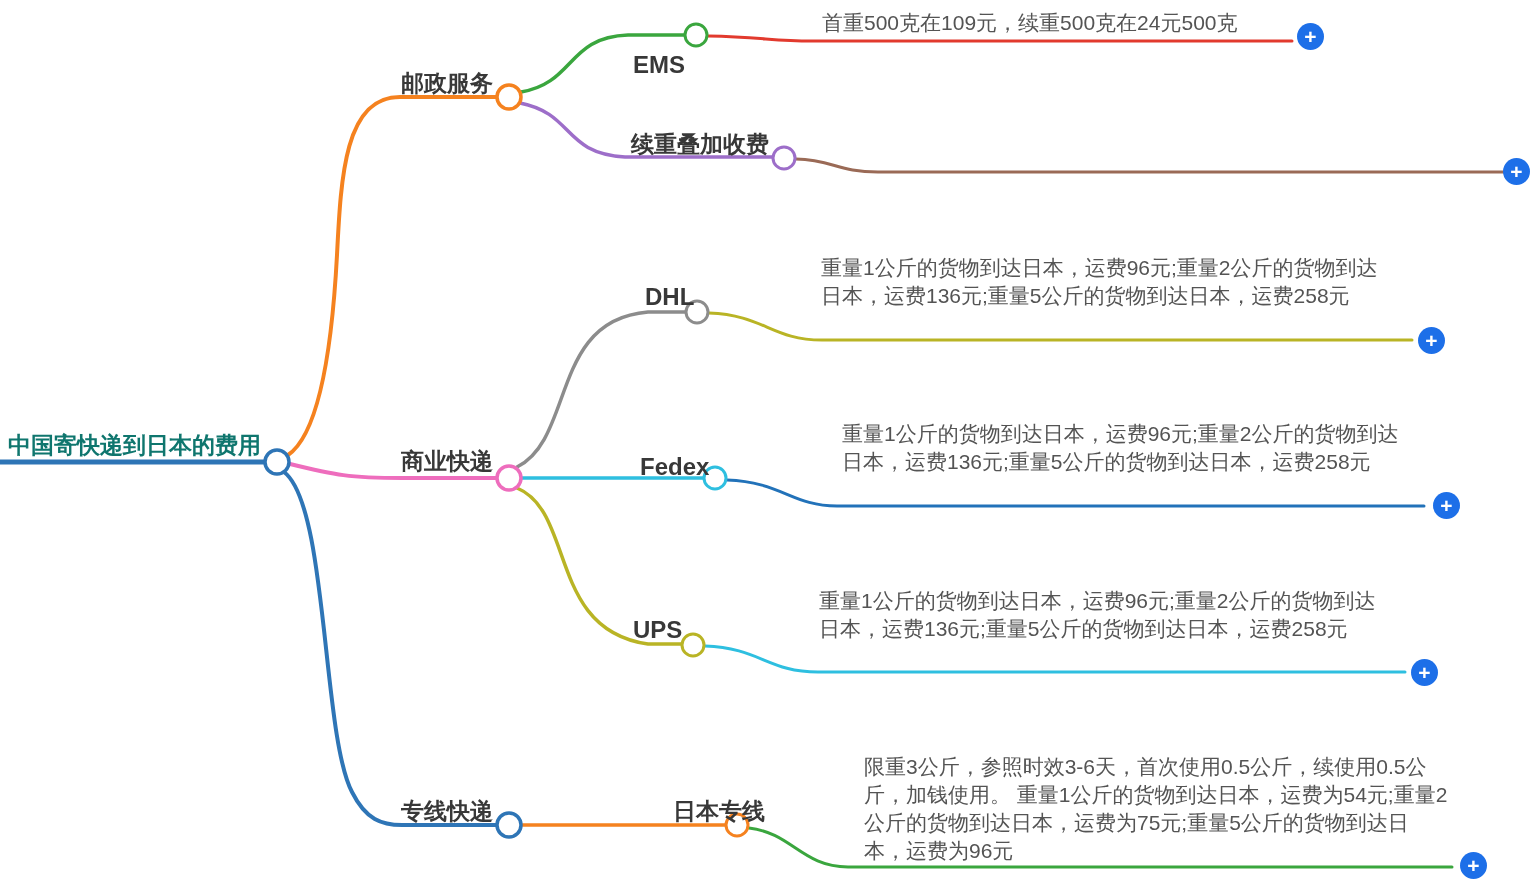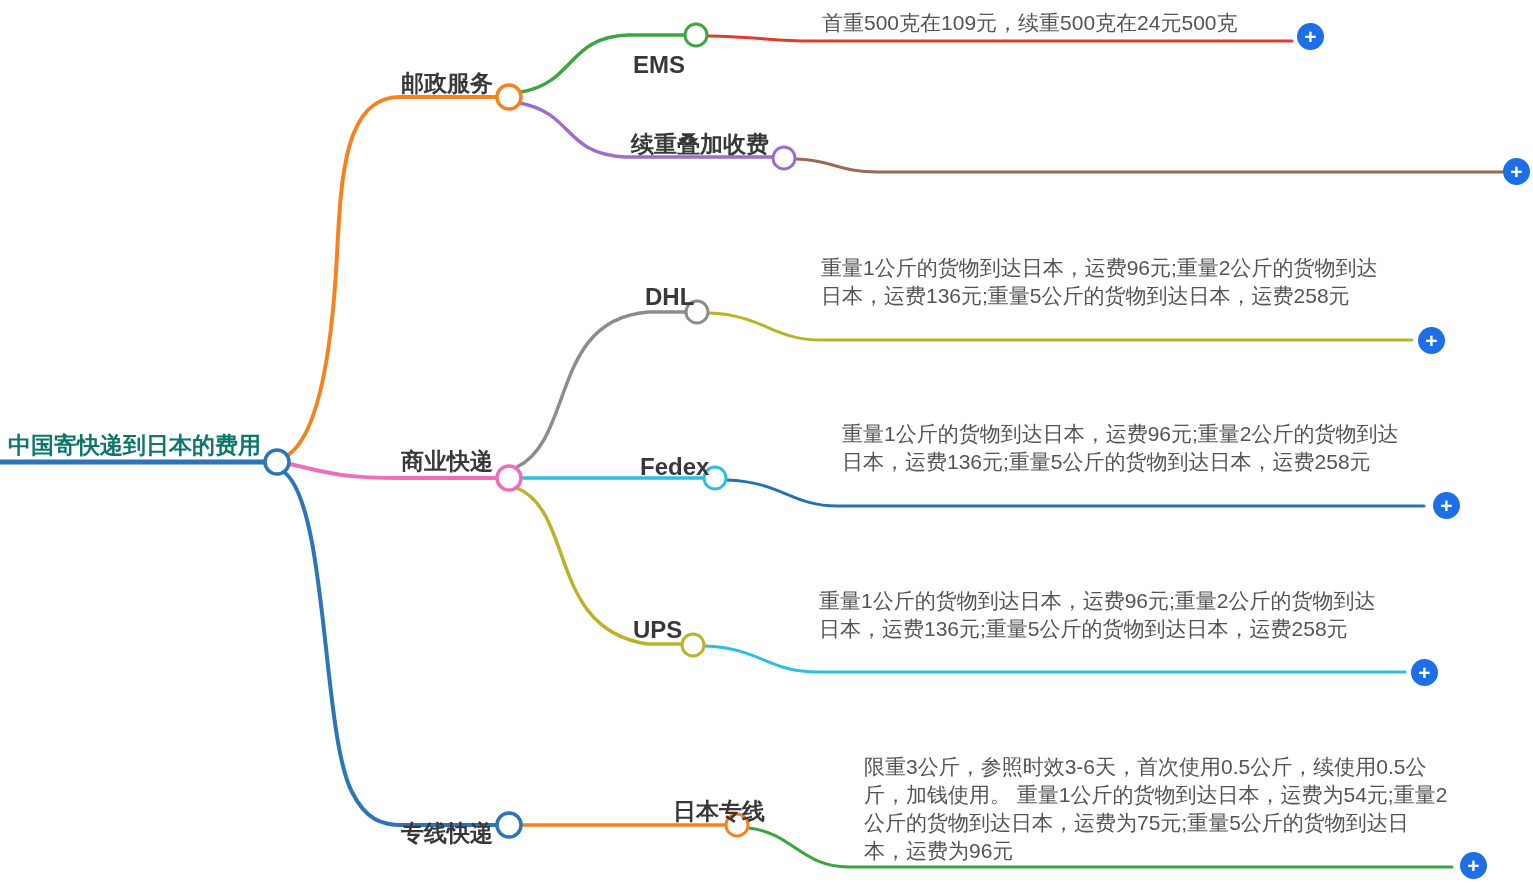--- a/index.html
+++ b/index.html
@@ -97,7 +97,7 @@
   <div class="node-label root-label" style="left:8px;top:432px;">中国寄快递到日本的费用</div>
   <div class="node-label" style="left:401px;top:70px;">邮政服务</div>
   <div class="node-label" style="left:401px;top:448px;text-align:right;">商业快递</div>
-  <div class="node-label" style="left:401px;top:820px;text-align:center;">专线快递</div>
+  <div class="node-label" style="left:401px;top:798px;text-align:center;">专线快递</div>
   <div class="node-label latin" style="left:633px;top:7px;margin-top:45px;">EMS</div>
   <div class="node-label" style="left:631px;top:131px;">续重叠加收费</div>
   <div class="node-label latin" style="left:604px;top:284px;margin-left:41px;">DHL</div>

